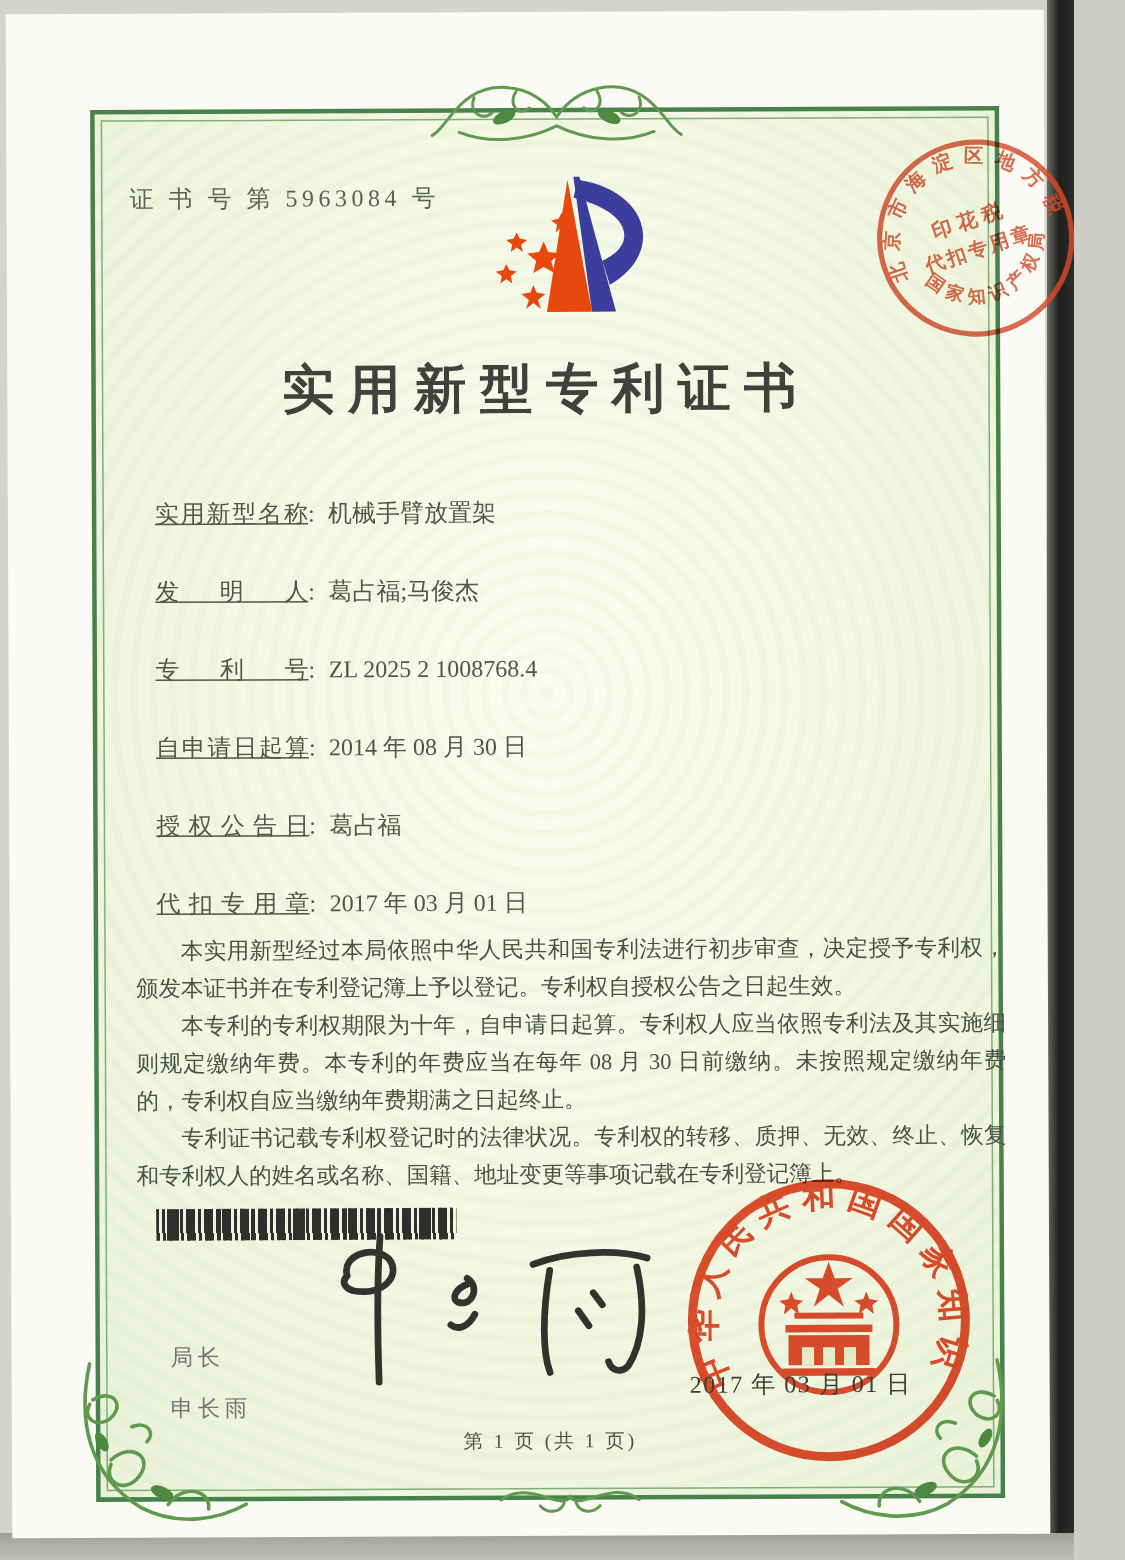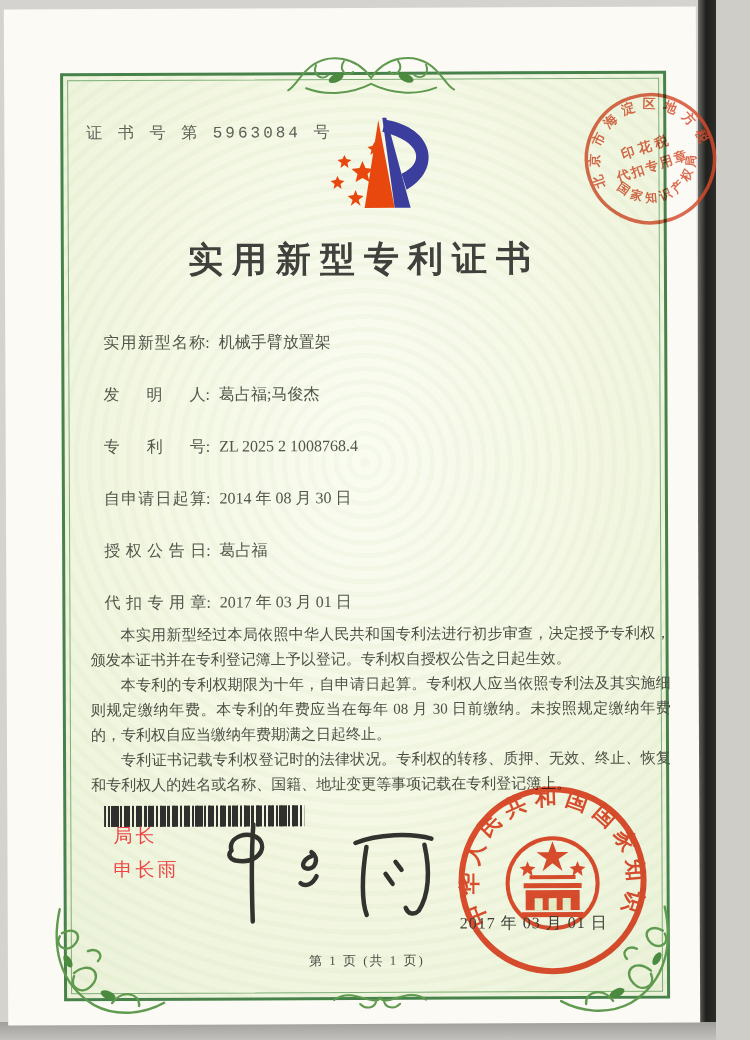--- a/index.html
+++ b/index.html
@@ -26,7 +26,7 @@
       radial-gradient(ellipse at 50% 40%, #fafcf1 0%, #f3f7e2 55%, #ebf2d9 100%);}
   .frame::after{content:"";position:absolute;inset:4px;border:1px solid #7fae78;}
   
-  .cert-no{left:82px;top:114px;font-size:16px;color:#5c6157;letter-spacing:3px;font-family:Liberation Mono, monospace;}
+  .cert-no{left:82px;top:114px;font-size:16px;color:#5c6157;letter-spacing:3px;}
   .title{left:56px;top:228px;width:606px;text-align:center;
     font-size:35px;font-weight:bold;color:#40403c;letter-spacing:9px;}
   .fields{left:98px;top:324px;width:500px;}

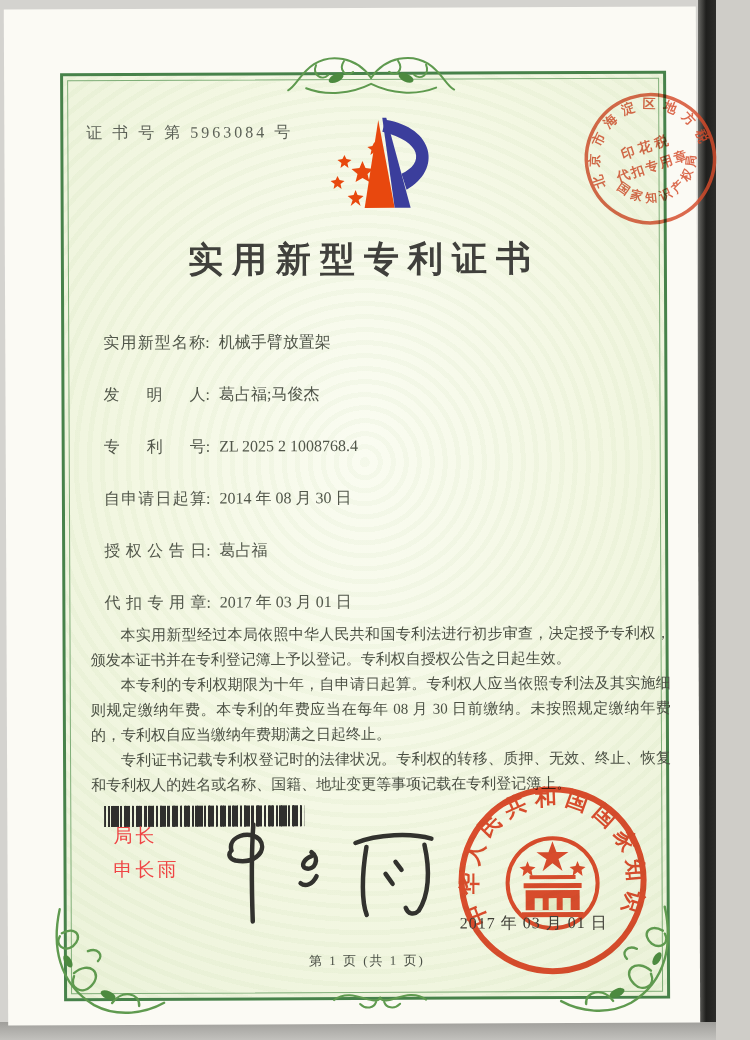--- a/index.html
+++ b/index.html
@@ -31,7 +31,7 @@
     font-size:35px;font-weight:bold;color:#40403c;letter-spacing:9px;}
   .fields{left:98px;top:324px;width:500px;}
   .frow{height:52px;font-size:16px;color:#51564a;white-space:nowrap;}
-  .flabel{display:inline-block;width:102px;text-align:justify;text-align-last:justify;}
+  .flabel{display:inline-block;width:102px;text-align:justify;text-align-last:justify;text-decoration:underline;}
   .fcolon{margin-right:9px;}
   .paras{left:84px;top:614px;width:580px;}
   .paras p{margin:0;font-size:15px;line-height:25px;color:#4b5044;

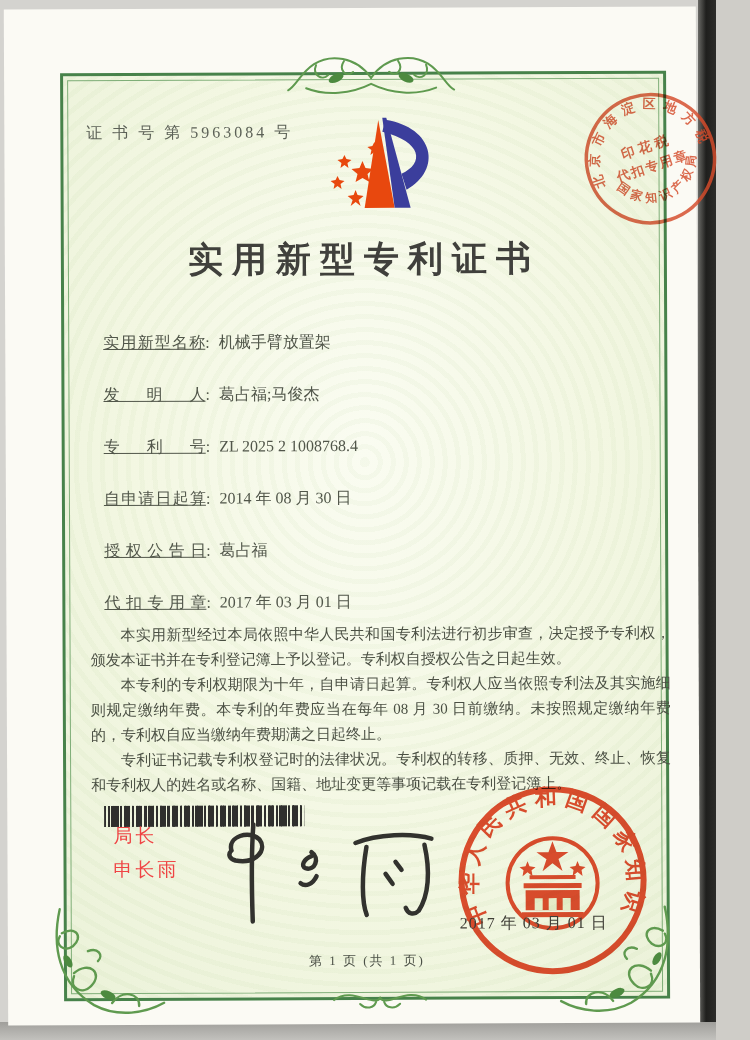--- a/index.html
+++ b/index.html
@@ -43,7 +43,7 @@
       repeating-linear-gradient(90deg,#2f2f2d 0 1px,transparent 1px 7px),
       repeating-linear-gradient(90deg,transparent 0 9px,#2f2f2d 9px 12px);}
   
-  .signer{left:106px;top:810px;font-size:19px;color:#ef4444;letter-spacing:3px;line-height:34px;}
+  .signer{left:106px;top:880px;font-size:15px;color:#737373;letter-spacing:3px;line-height:34px;}
   .sig-svg{left:208px;top:808px;}
   
   .seal-svg{left:444px;top:772px;mix-blend-mode:multiply;opacity:0.9;}

